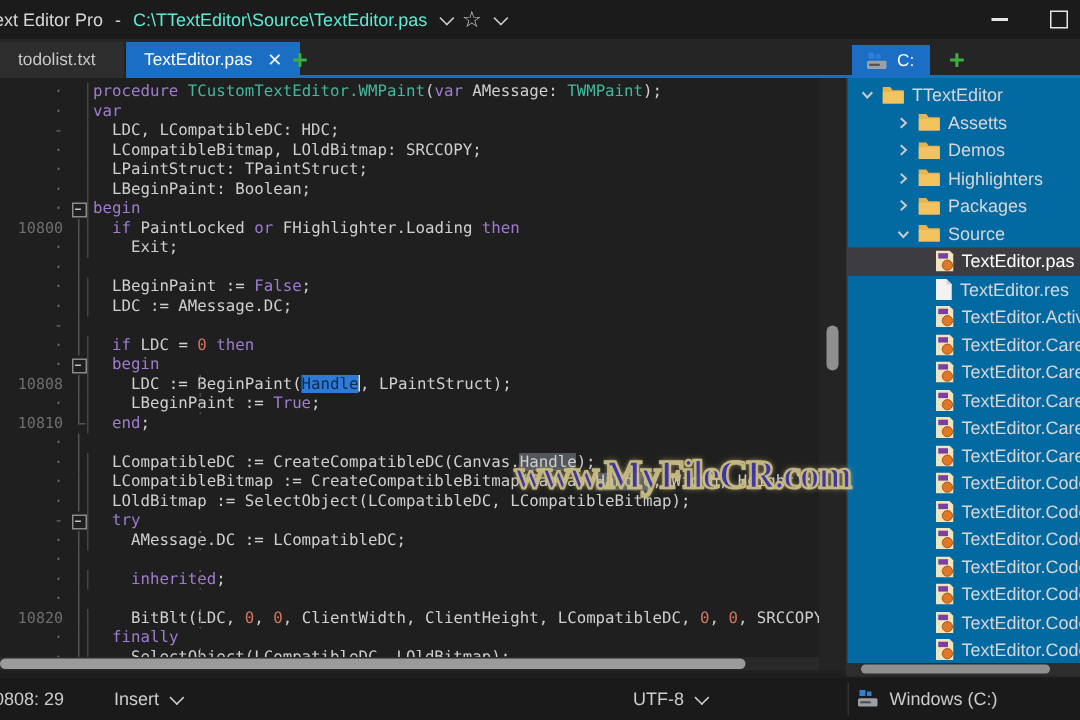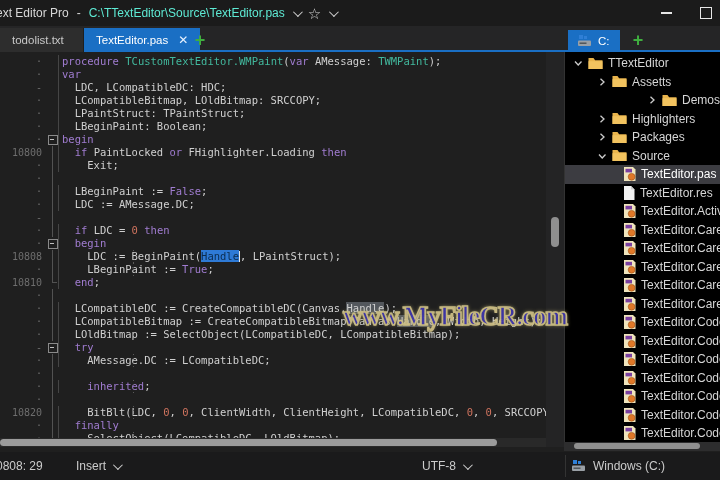--- a/index.html
+++ b/index.html
@@ -88,7 +88,7 @@
 
   
   .panel { position:absolute; left:564px; top:52px; width:156px; height:390px;
-           background:#000000; border-left:1px solid #333; overflow:hidden; }
+           background:#0369a1; border-left:1px solid #333; overflow:hidden; }
   .trow { position:relative; height:18.5px; display:flex; align-items:center; gap:5px;
           font-size:12px; color:#d6d6d6; white-space:nowrap; overflow:hidden; }
   .trow.sel { background:#3c3c41; color:#ffffff; }

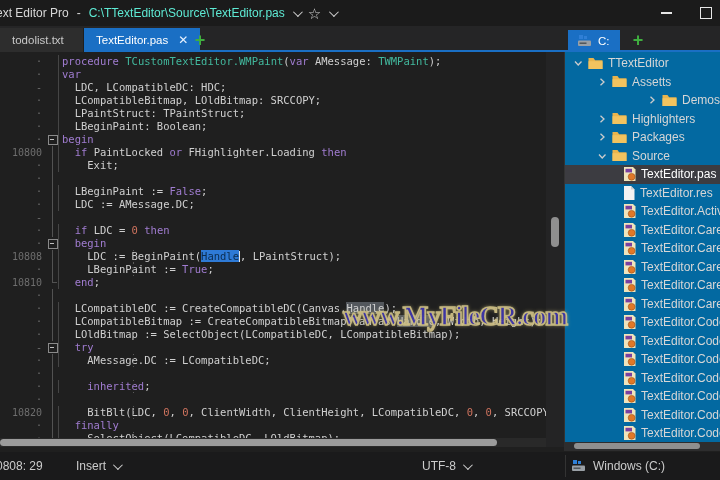--- a/index.html
+++ b/index.html
@@ -228,7 +228,7 @@
           </span>
           <span>Assetts</span>
         </div>
-        <div class="trow" style="padding-left: 32px; justify-content: flex-end;">
+        <div class="trow" style="padding-left: 32px;">
           <span class="tree-ico">
             <svg width="10" height="10" viewBox="0 0 10 10">
               <path d="M3.5 1.8l3.5 3.2-3.5 3.2" stroke="#cccccc" stroke-width="1.3" fill="none"></path>

